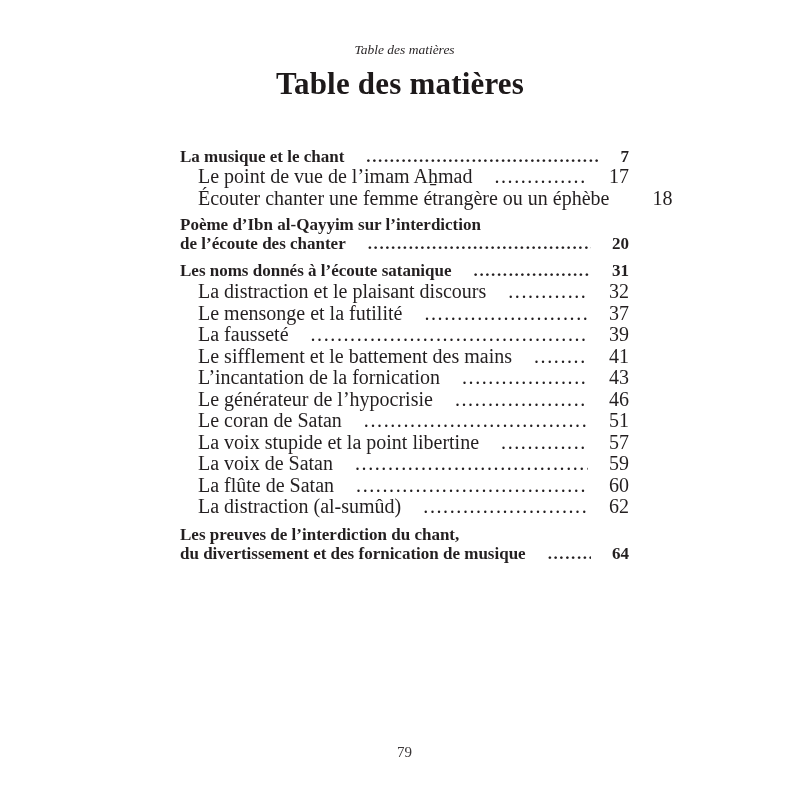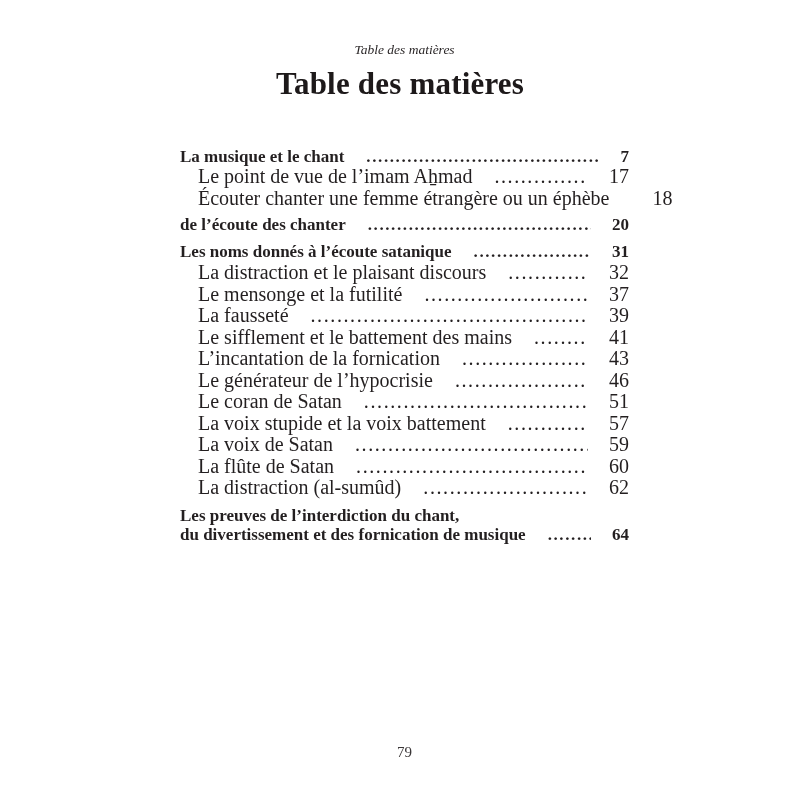--- a/index.html
+++ b/index.html
@@ -108,6 +108,9 @@
       </div>
       <div class="entry l1">
         <div class="row">
+          <span class="label">Poème d’Ibn al-Qayyim sur l’interdiction</span>
+        </div>
+        <div class="row">
           <span class="label">de l’écoute des chanter</span>
           <span class="dots">............................................................................................................................................................................................................................</span>
           <span class="pageno">20</span>

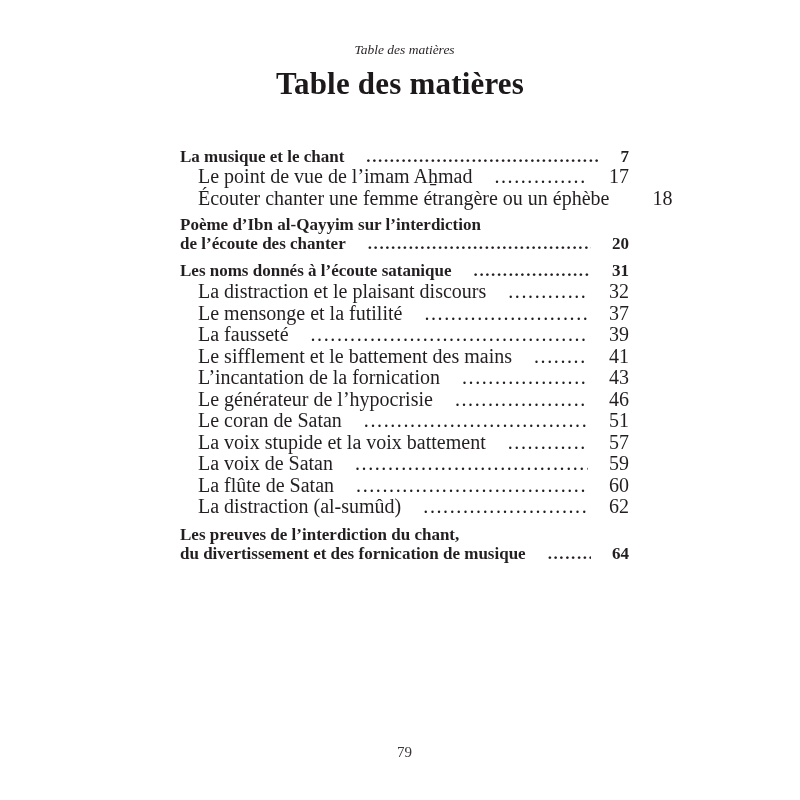--- a/index.html
+++ b/index.html
@@ -174,7 +174,7 @@
       </div>
       <div class="entry l2">
         <div class="row">
-          <span class="label">La voix stupide et la voix battement</span>
+          <span class="label">La voix stupide et la point libertine</span>
           <span class="dots">............................................................................................................................................................................................................................</span>
           <span class="pageno">57</span>
         </div>

